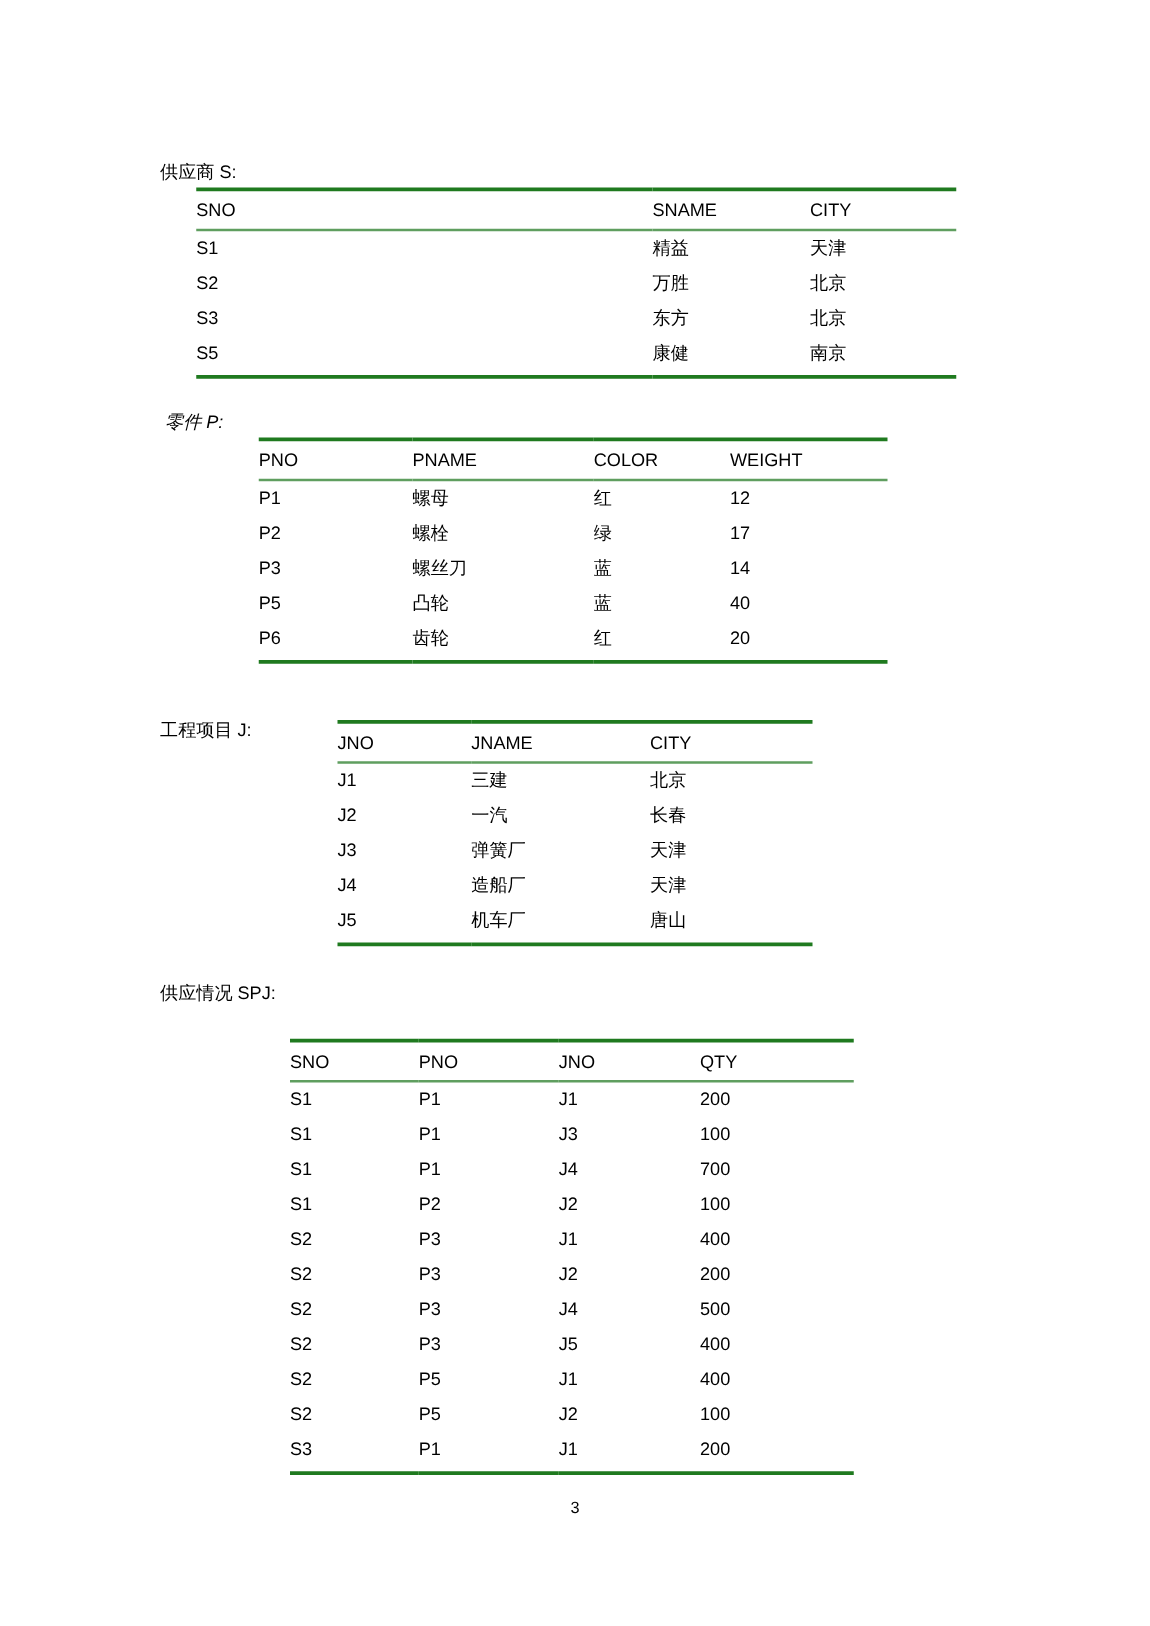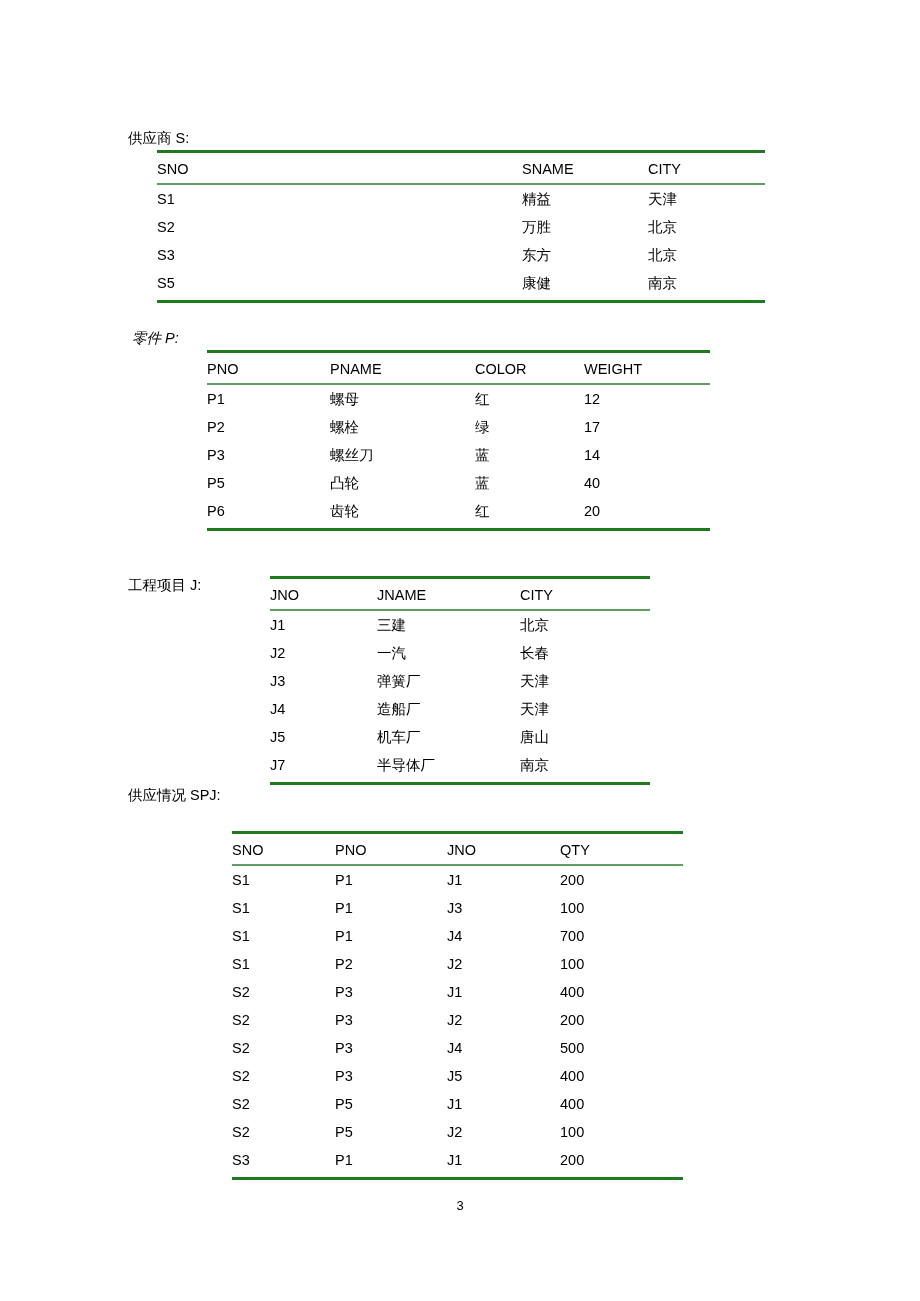--- a/index.html
+++ b/index.html
@@ -235,11 +235,6 @@
         <td class="cjk">机车厂</td>
         <td class="cjk">唐山</td>
       </tr>
-      <tr>
-        <td>J7</td>
-        <td class="cjk">半导体厂</td>
-        <td class="cjk">南京</td>
-      </tr>
       <tr class="rule-bottom">
         <td colspan="3"></td>
       </tr>

